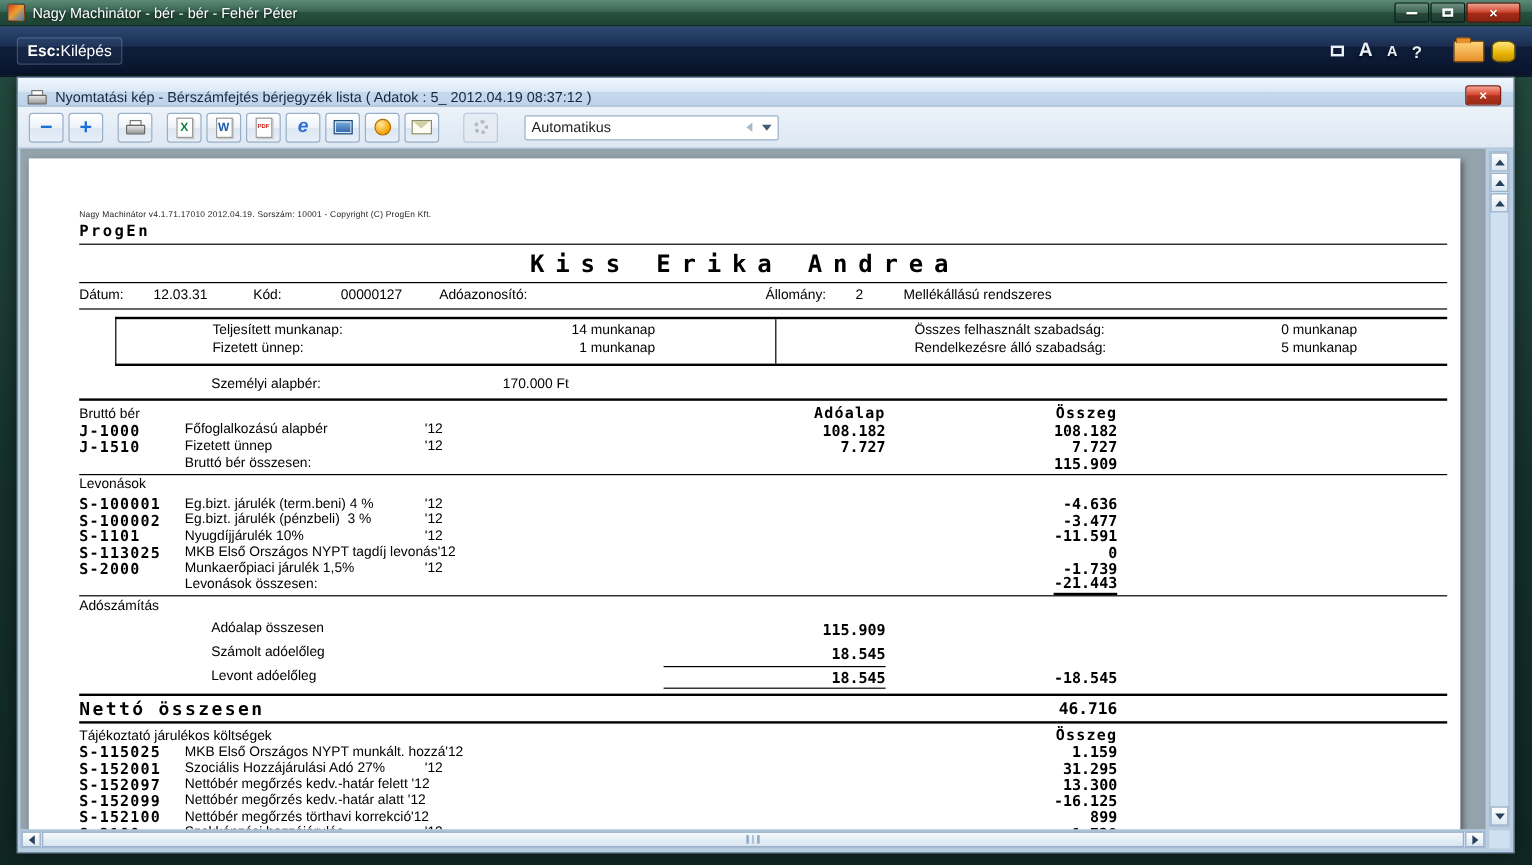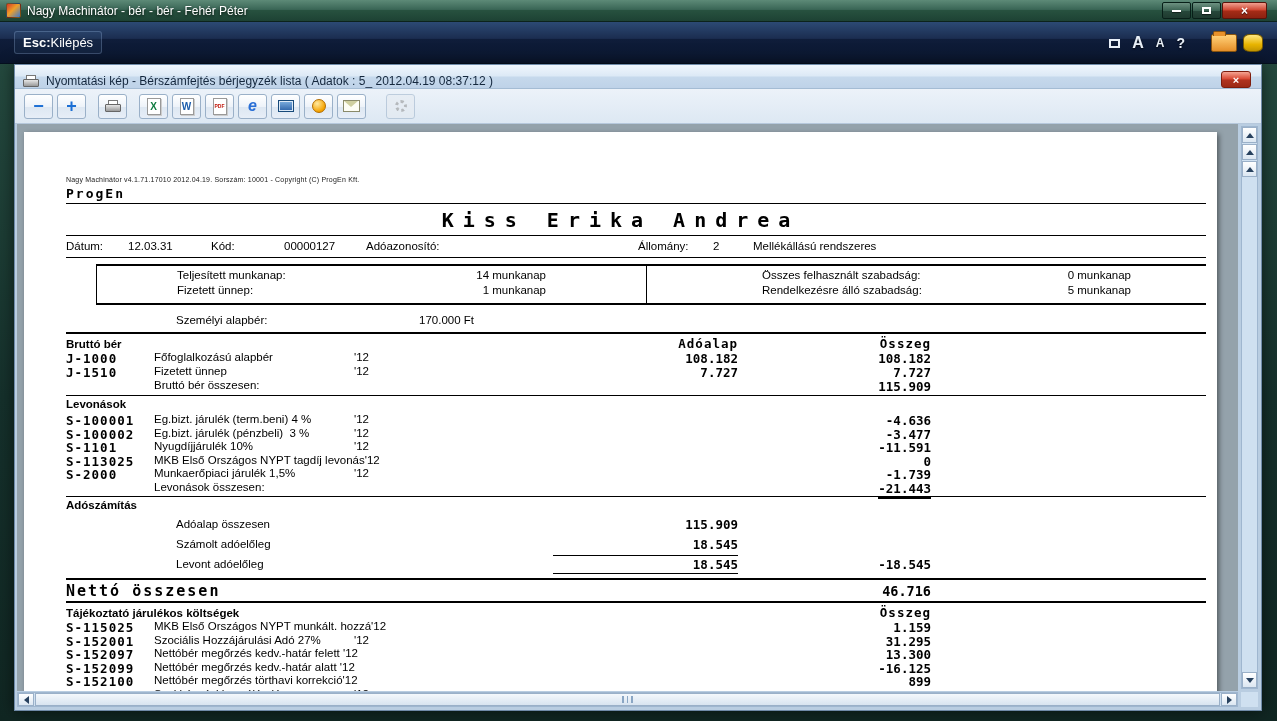--- a/index.html
+++ b/index.html
@@ -271,6 +271,11 @@
     <span class="tbtn disabled">
         <span class="icon-gear"></span>
       </span>
+    <div class="zoom-select">
+      <span class="zoom-text">Automatikus</span>
+      <span class="tri-left"></span>
+      <span class="tri-down"></span>
+    </div>
   </div>
 
   <div class="viewport">

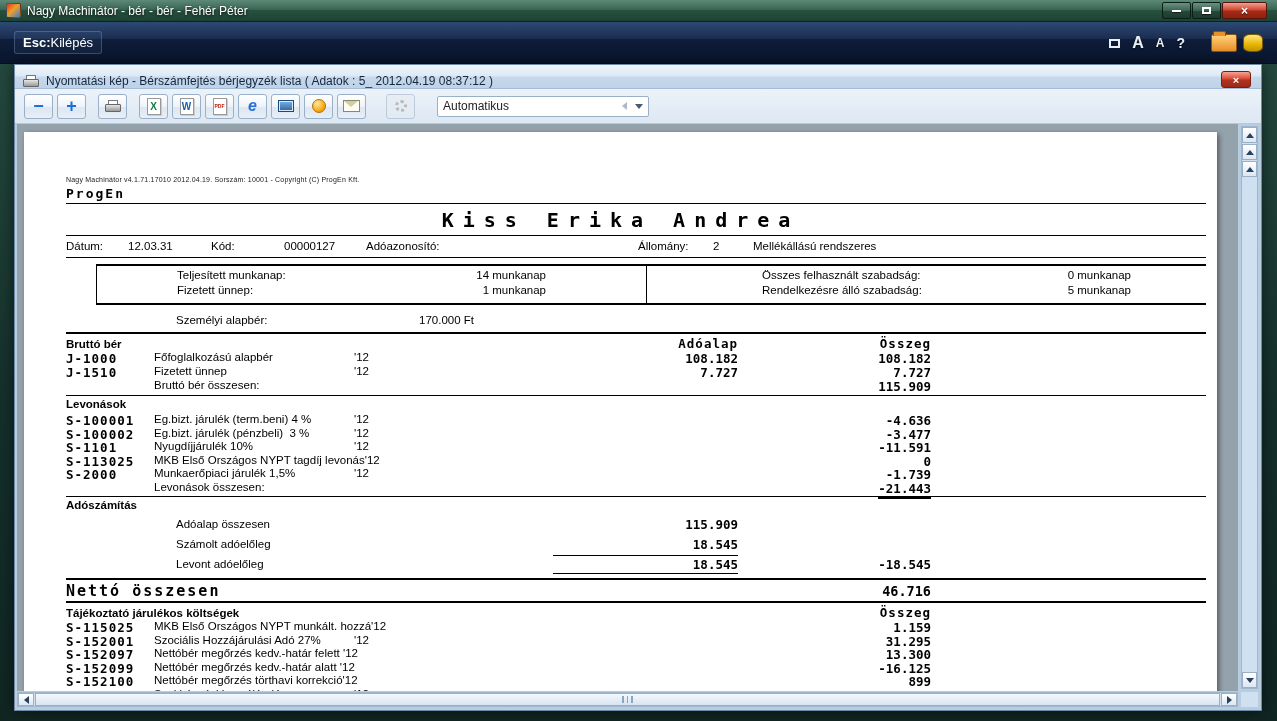--- a/index.html
+++ b/index.html
@@ -135,7 +135,7 @@
 
   .table { margin-left:42px; width:865px; }
   .sec-row { display:flex; align-items:baseline; height:17px; padding-top:2px; }
-  .sec-title { flex:1; font-weight:bold; font-size:11.5px; }
+  .sec-title { flex:1; font-weight:normal; font-size:11.5px; }
   .colhead { font-family:"DejaVu Sans Mono","Liberation Mono",monospace; font-weight:bold;
     font-size:13.5px; letter-spacing:1px; text-align:right; }
   .trow { display:flex; align-items:flex-start; height:14px; }

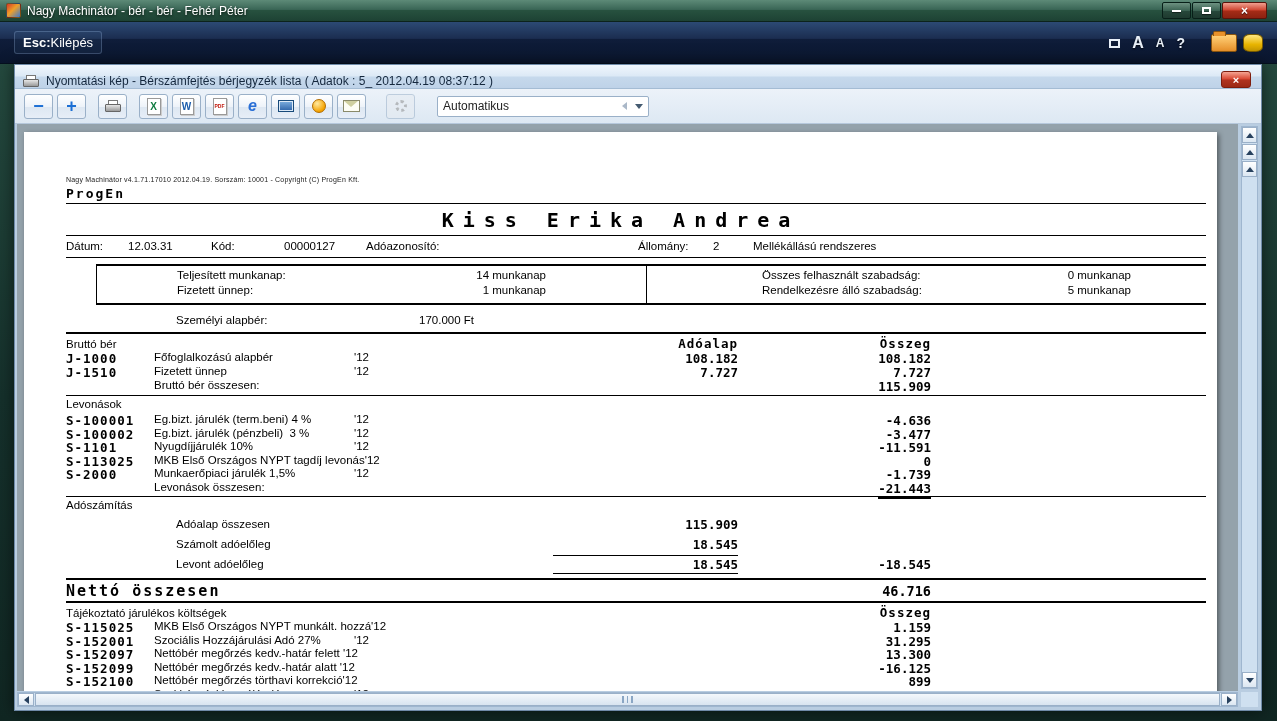--- a/index.html
+++ b/index.html
@@ -138,7 +138,7 @@
   .sec-title { flex:1; font-weight:normal; font-size:11.5px; }
   .colhead { font-family:"DejaVu Sans Mono","Liberation Mono",monospace; font-weight:bold;
     font-size:13.5px; letter-spacing:1px; text-align:right; }
-  .trow { display:flex; align-items:flex-start; height:14px; }
+  .trow { display:flex; align-items:center; height:14px; }
   .compact .trow { height:13.5px; }
   .c-code { width:88px; font-family:"DejaVu Sans Mono","Liberation Mono",monospace;
     font-weight:bold; font-size:12.5px; letter-spacing:1px; }

